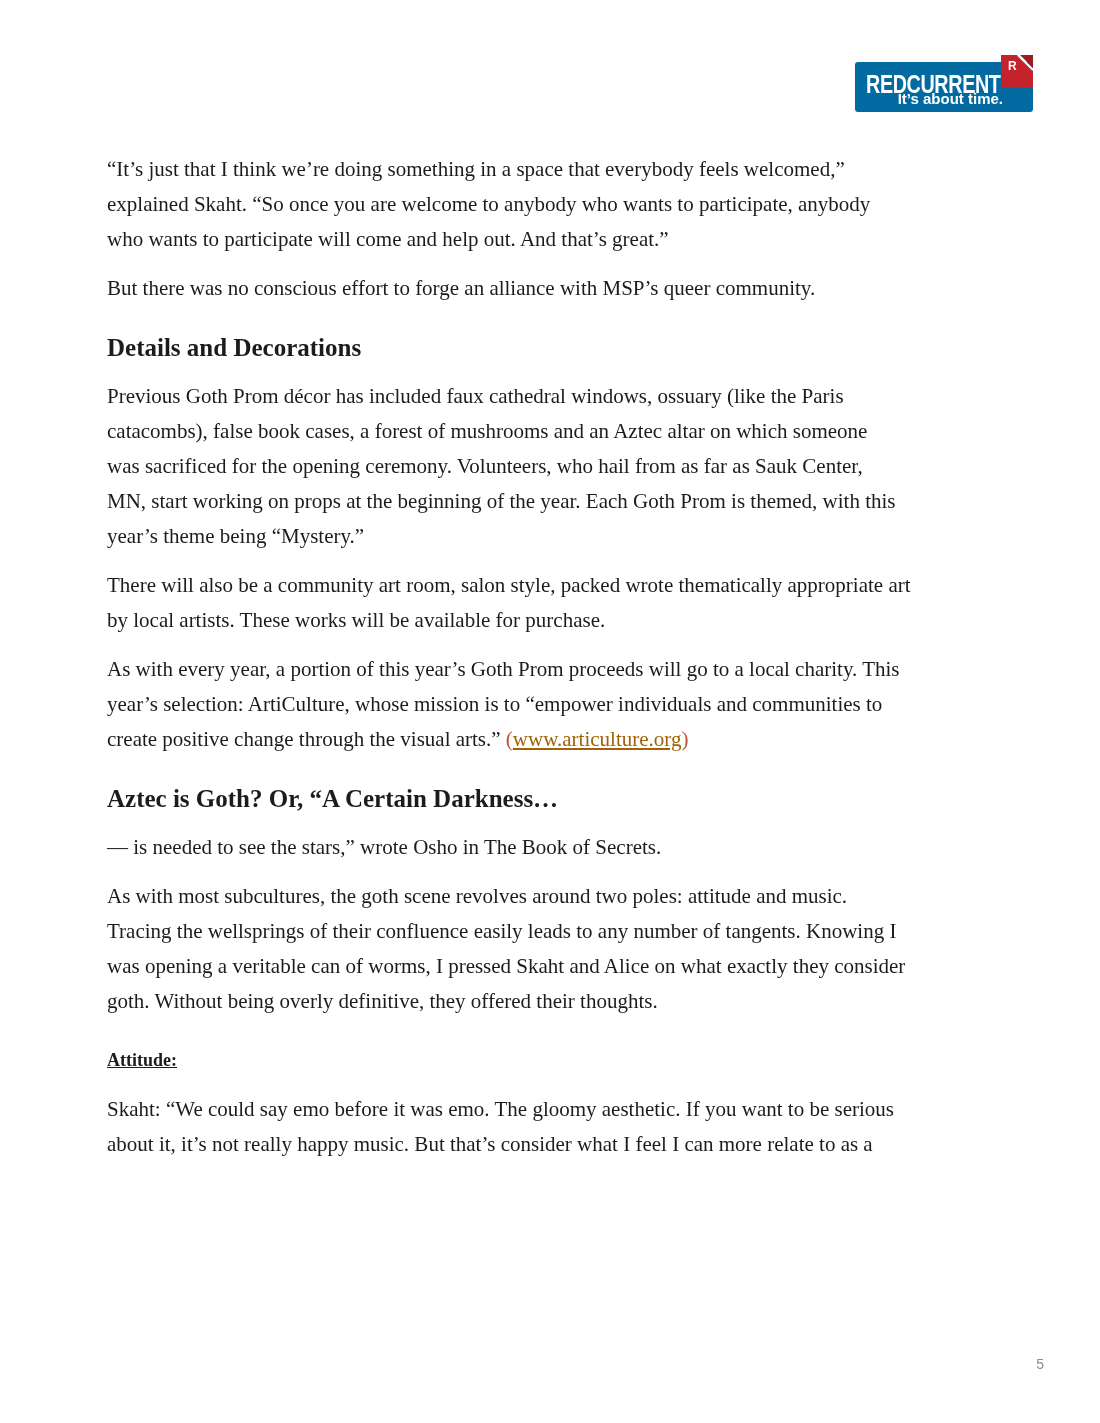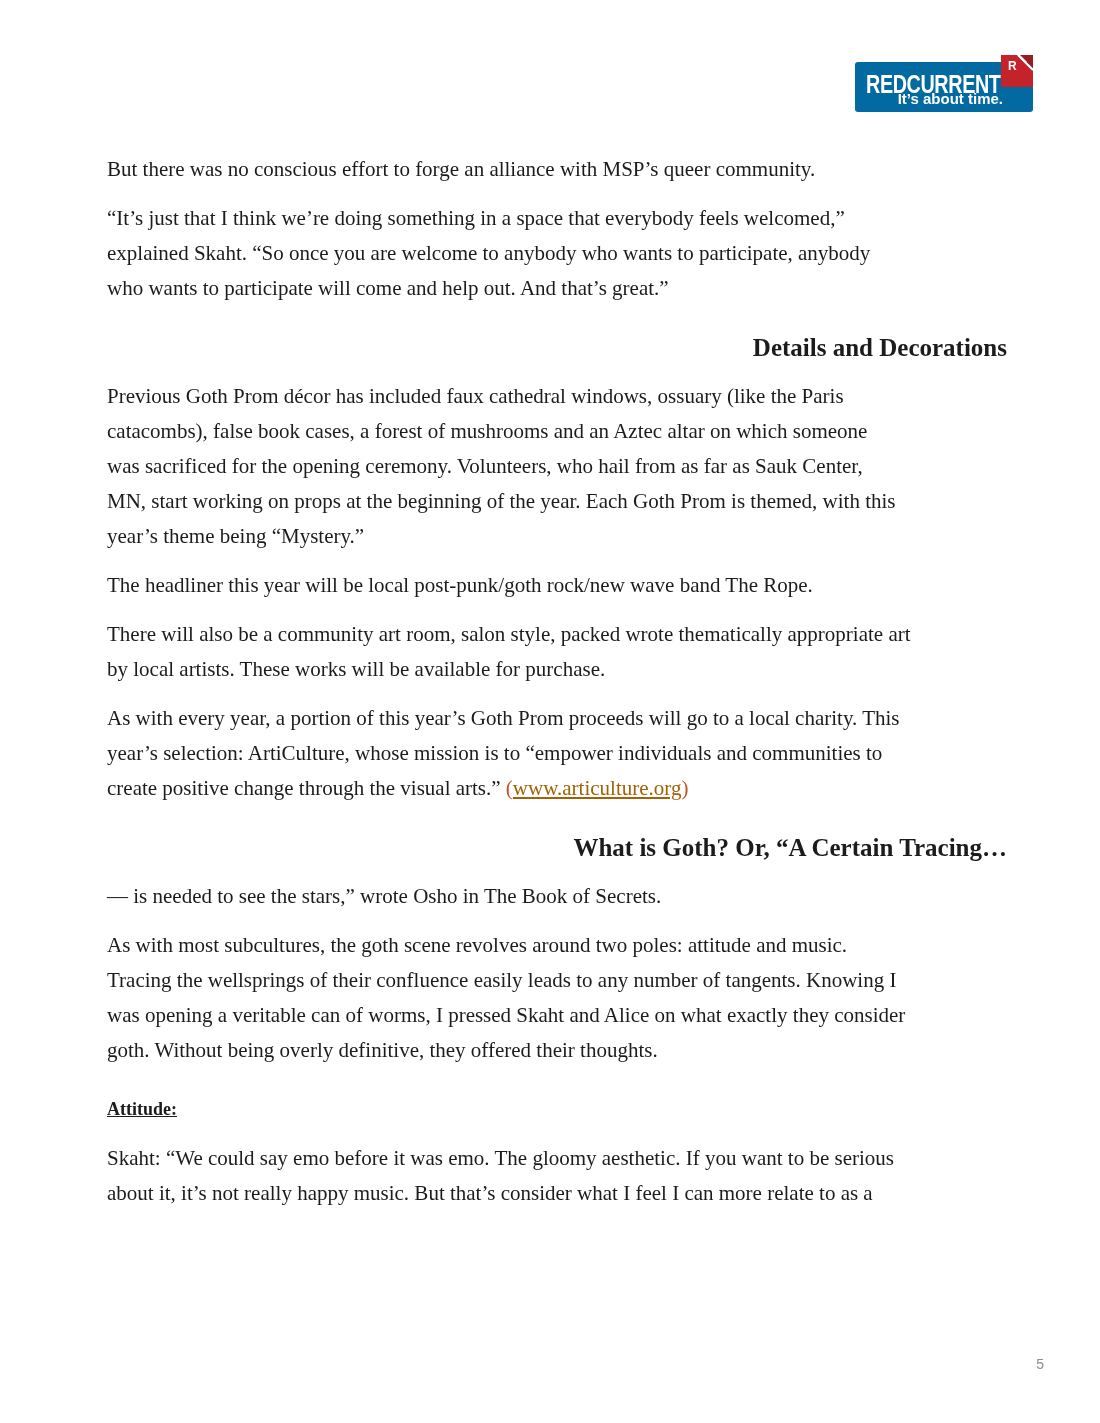--- a/index.html
+++ b/index.html
@@ -78,10 +78,10 @@
 </div>
 
 <div class="content">
-  <p class="para">But there was no conscious effort to forge an alliance with MSP’s queer community.</p>
   <p class="para">“It’s just that I think we’re doing something in a space that everybody feels welcomed,”
 explained Skaht. “So once you are welcome to anybody who wants to participate, anybody
 who wants to participate will come and help out. And that’s great.”</p>
+  <p class="para">But there was no conscious effort to forge an alliance with MSP’s queer community.</p>
   <h2 class="heading">Details and Decorations</h2>
   <p class="para">Previous Goth Prom décor has included faux cathedral windows, ossuary (like the Paris
 catacombs), false book cases, a forest of mushrooms and an Aztec altar on which someone

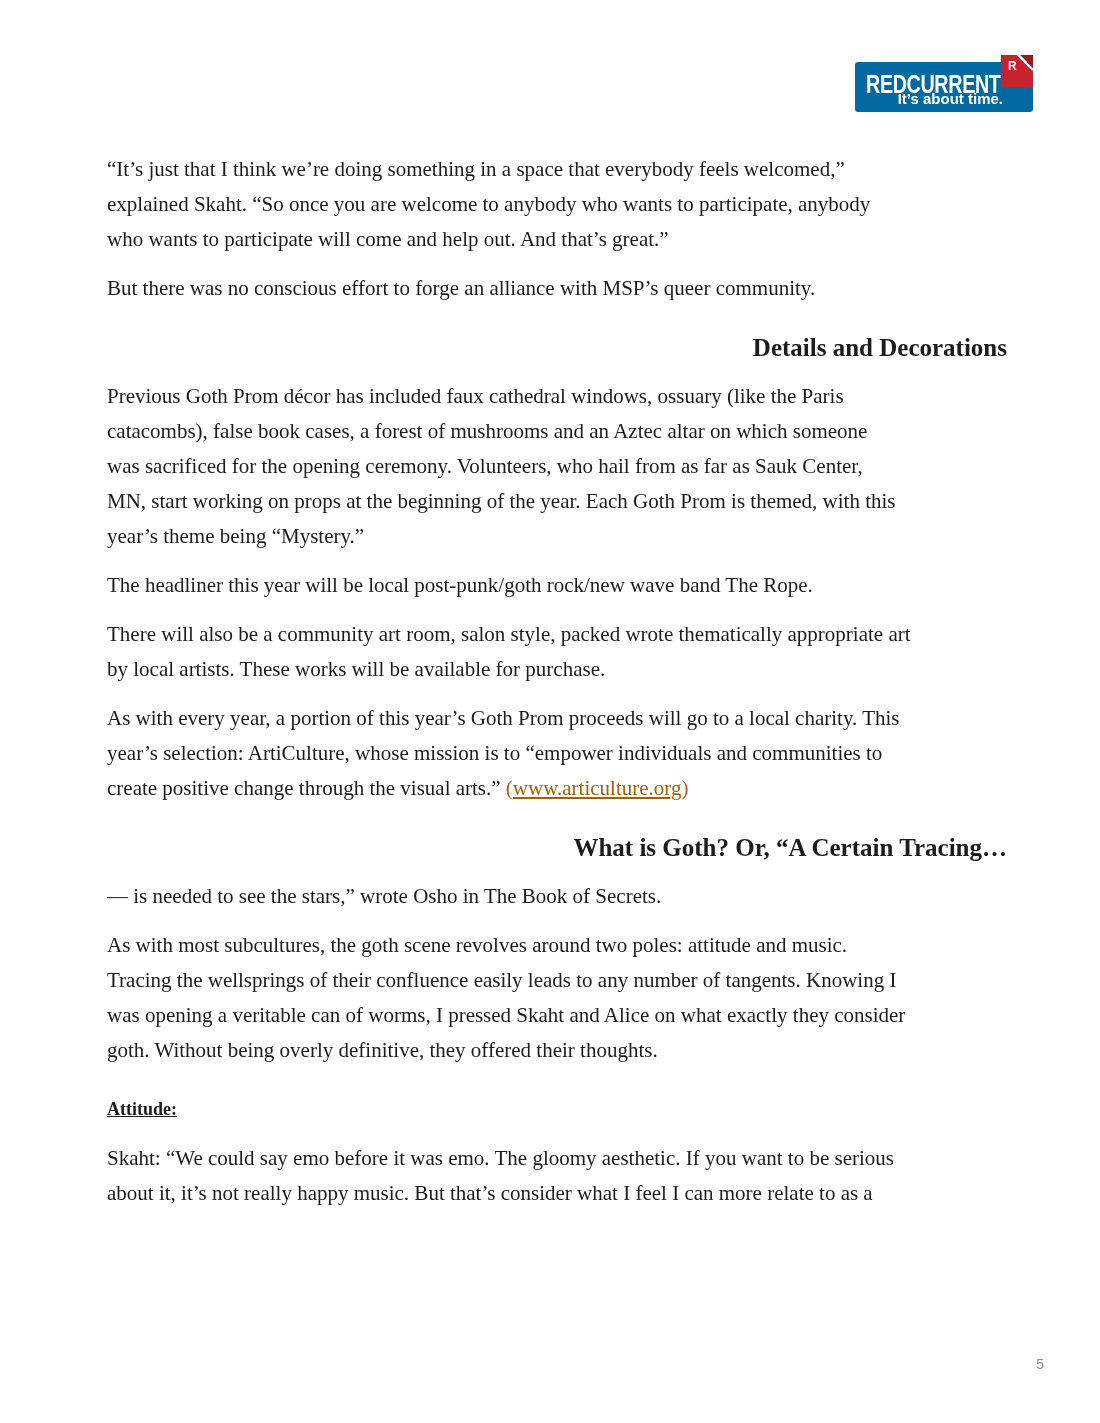--- a/index.html
+++ b/index.html
@@ -44,7 +44,6 @@
   .heading{
     margin:24px 0 14px 0;font-size:25px;line-height:35px;font-weight:700;
     white-space:pre-line;
-    text-align:right;
   }
   .subhead{
     margin:24px 0 14px 0;font-size:18px;line-height:35px;font-weight:700;

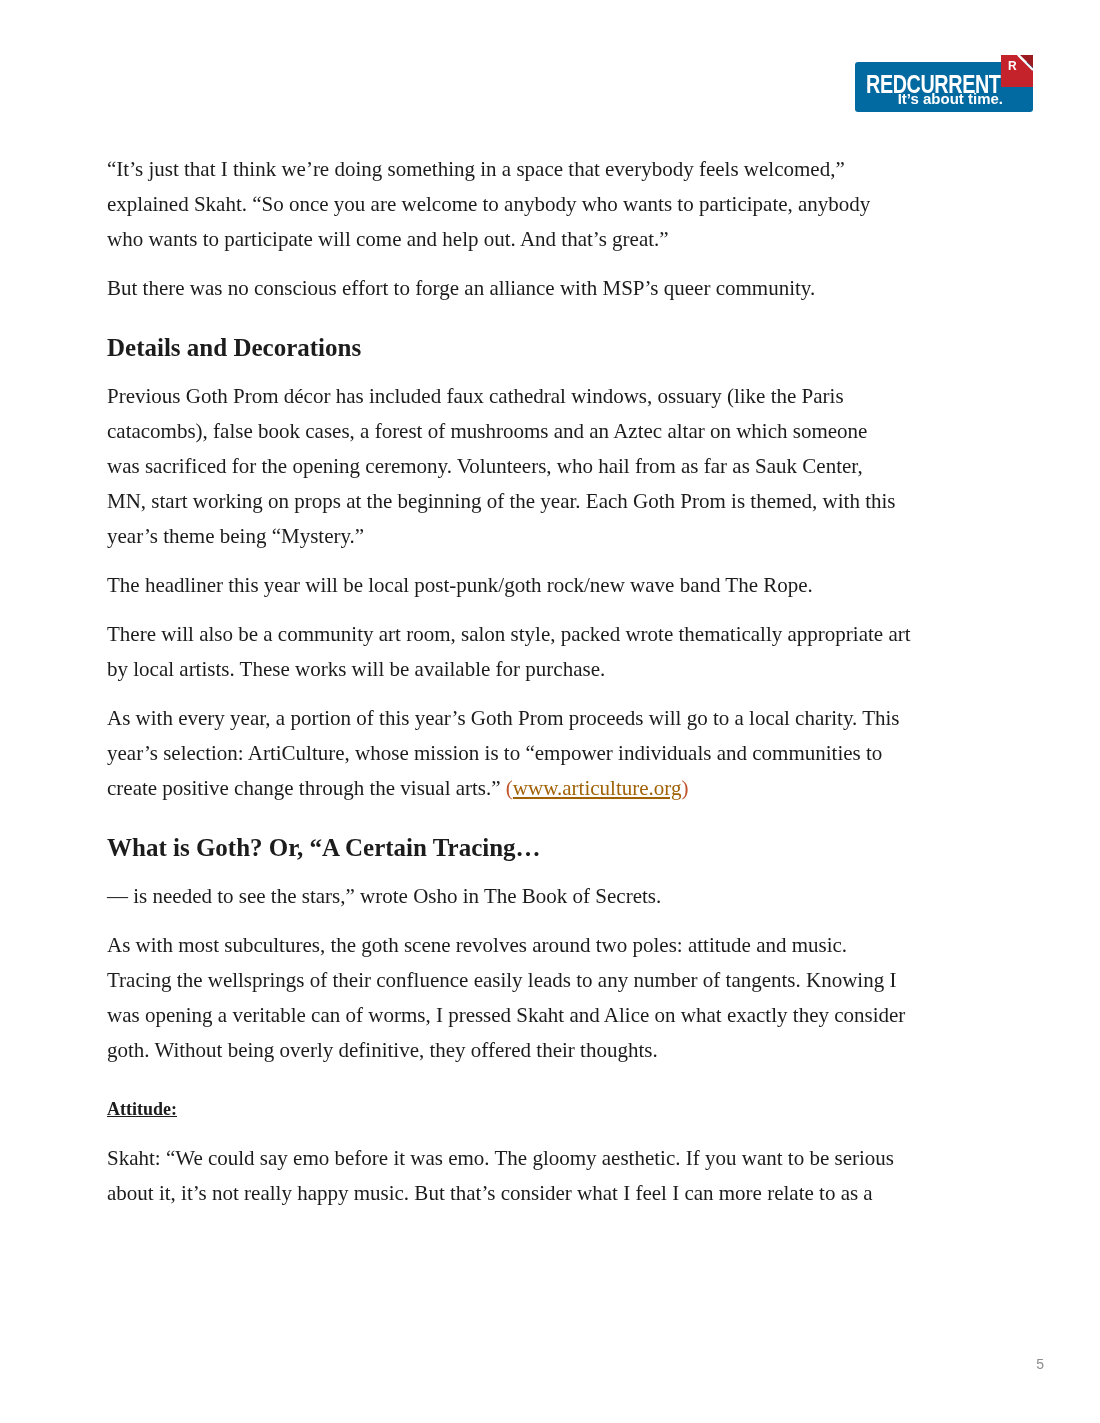--- a/index.html
+++ b/index.html
@@ -87,7 +87,6 @@
 was sacrificed for the opening ceremony. Volunteers, who hail from as far as Sauk Center,
 MN, start working on props at the beginning of the year. Each Goth Prom is themed, with this
 year’s theme being “Mystery.”</p>
-  <p class="para">The headliner this year will be local post-punk/goth rock/new wave band The Rope.</p>
   <p class="para">There will also be a community art room, salon style, packed wrote thematically appropriate art
 by local artists. These works will be available for purchase.</p>
   <p class="para"><span>As with every year, a portion of this year’s Goth Prom proceeds will go to a local charity. This

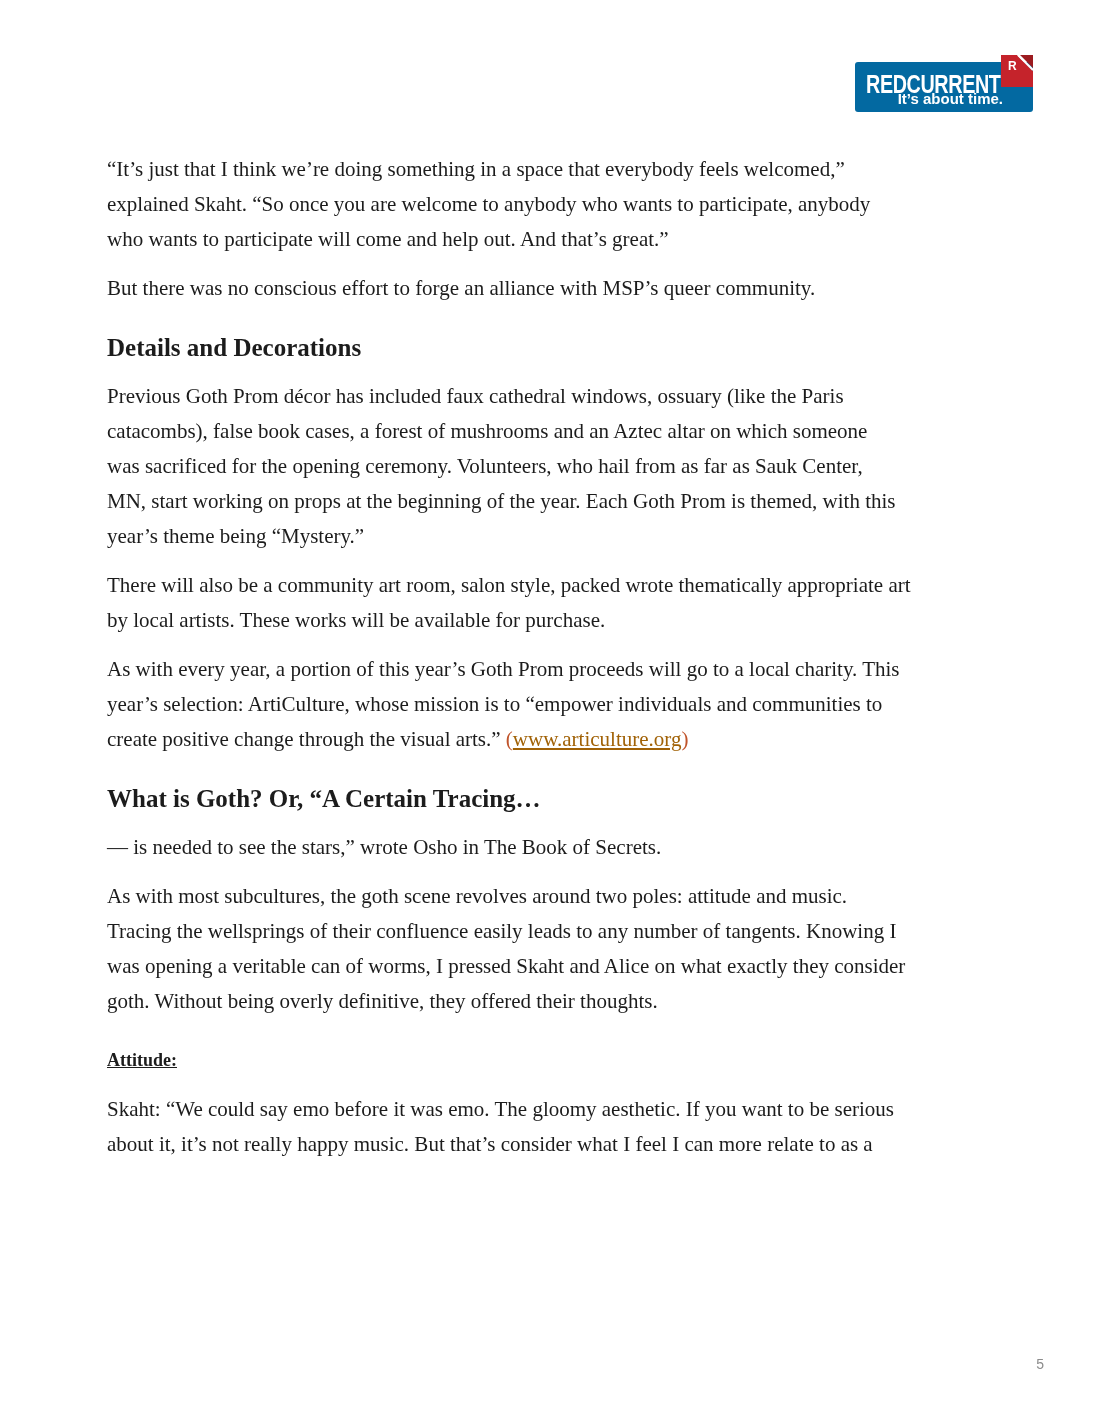--- a/index.html
+++ b/index.html
@@ -92,7 +92,7 @@
   <p class="para"><span>As with every year, a portion of this year’s Goth Prom proceeds will go to a local charity. This
 year’s selection: ArtiCulture, whose mission is to “empower individuals and communities to
 create positive change through the visual arts.” </span><span class="linkc">(</span><a class="link-underline">www.articulture.org</a><span class="linkc">)</span></p>
-  <h2 class="heading">What is Goth? Or, “A Certain Tracing…</h2>
+  <h2 class="heading">Aztec is Goth? Or, “A Certain Darkness…</h2>
   <p class="para">— is needed to see the stars,” wrote Osho in The Book of Secrets.</p>
   <p class="para">As with most subcultures, the goth scene revolves around two poles: attitude and music.
 Tracing the wellsprings of their confluence easily leads to any number of tangents. Knowing I

